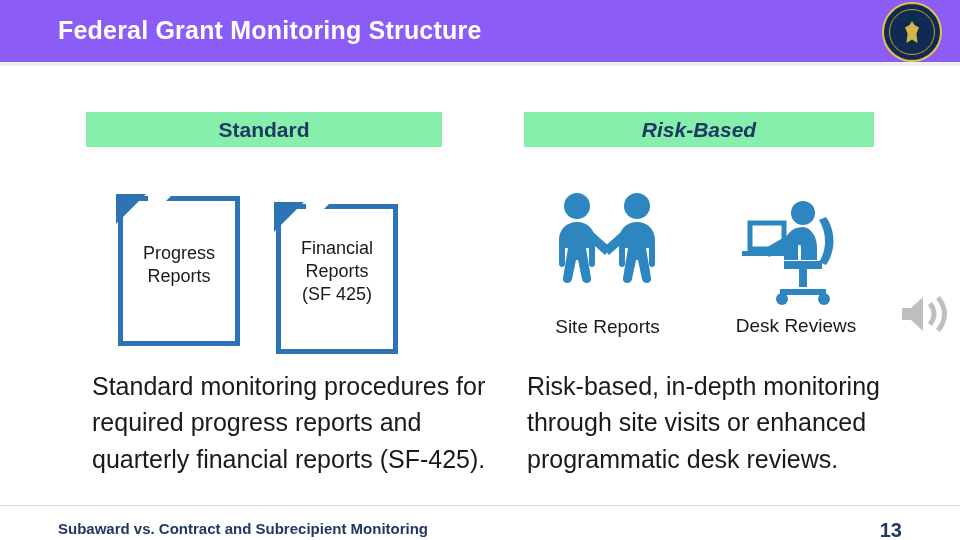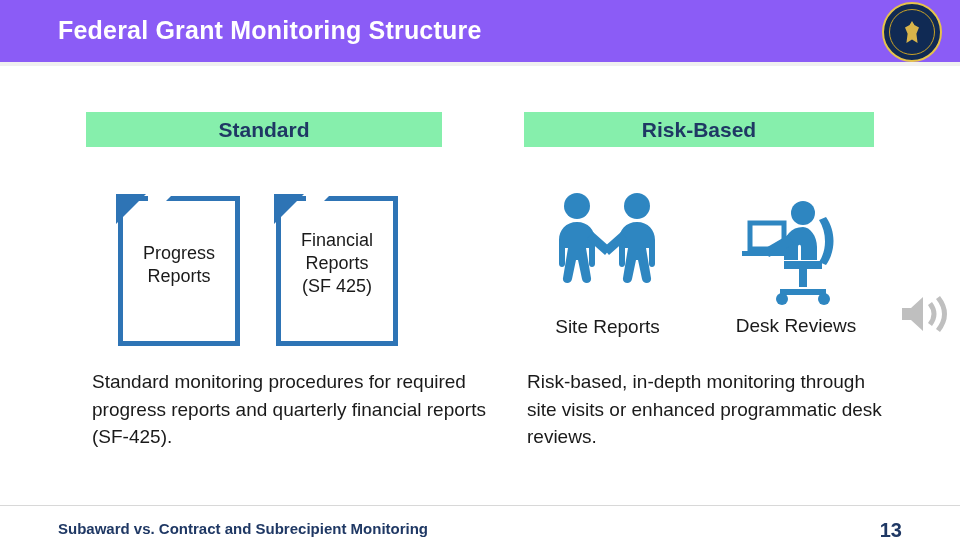--- a/index.html
+++ b/index.html
@@ -46,7 +46,7 @@
     display:flex;align-items:center;justify-content:center;
   }
   .col-head.left{left:86px;top:112px;width:356px;}
-  .col-head.right{left:524px;top:112px;width:350px;}
+  .col-head.right{left:524px;top:112px;width:350px;font-style:italic;}
 
   
   .doc{

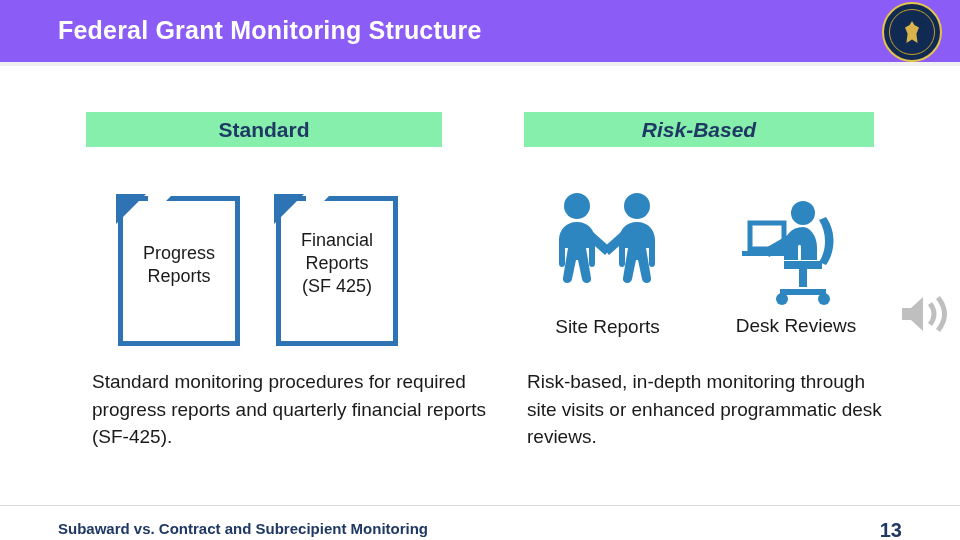--- a/index.html
+++ b/index.html
@@ -73,7 +73,7 @@
     text-align:center;font-size:18px;color:#1a1a1a;line-height:1.28;
   }
   .doc1{left:118px;top:196px;}
-  .doc2{left:276px;top:196px;}
+  .doc2{left:276px;top:204px;}
   .doc1 .doc-label{top:46px;}
   .doc2 .doc-label{top:33px;}
 

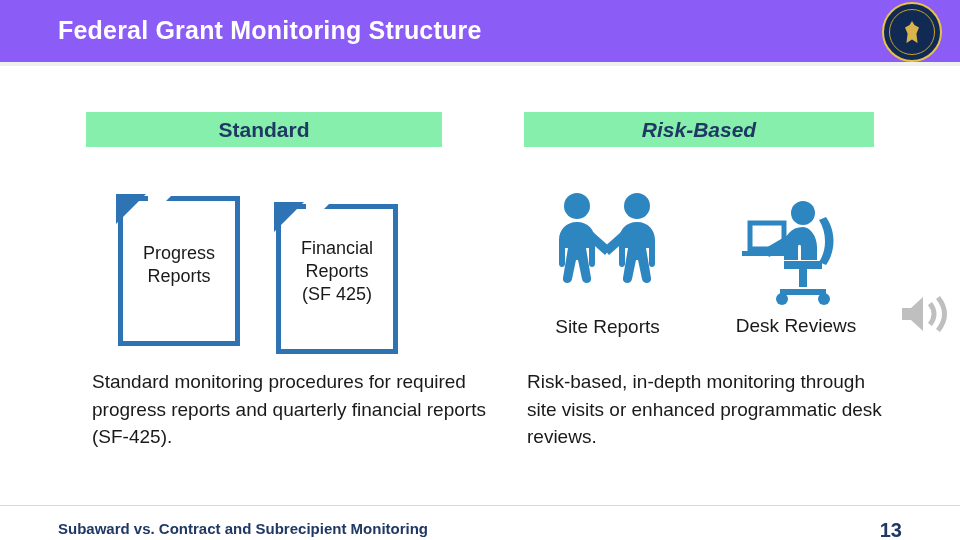--- a/index.html
+++ b/index.html
@@ -89,7 +89,7 @@
 
   
   .body-text{
-    position:absolute;font-size:19px;color:#1a1a1a;line-height:1.45;
+    position:absolute;font-size:25px;color:#1a1a1a;line-height:1.45;
   }
   .body-left{left:92px;top:368px;width:395px;}
   .body-right{left:527px;top:368px;width:360px;}

